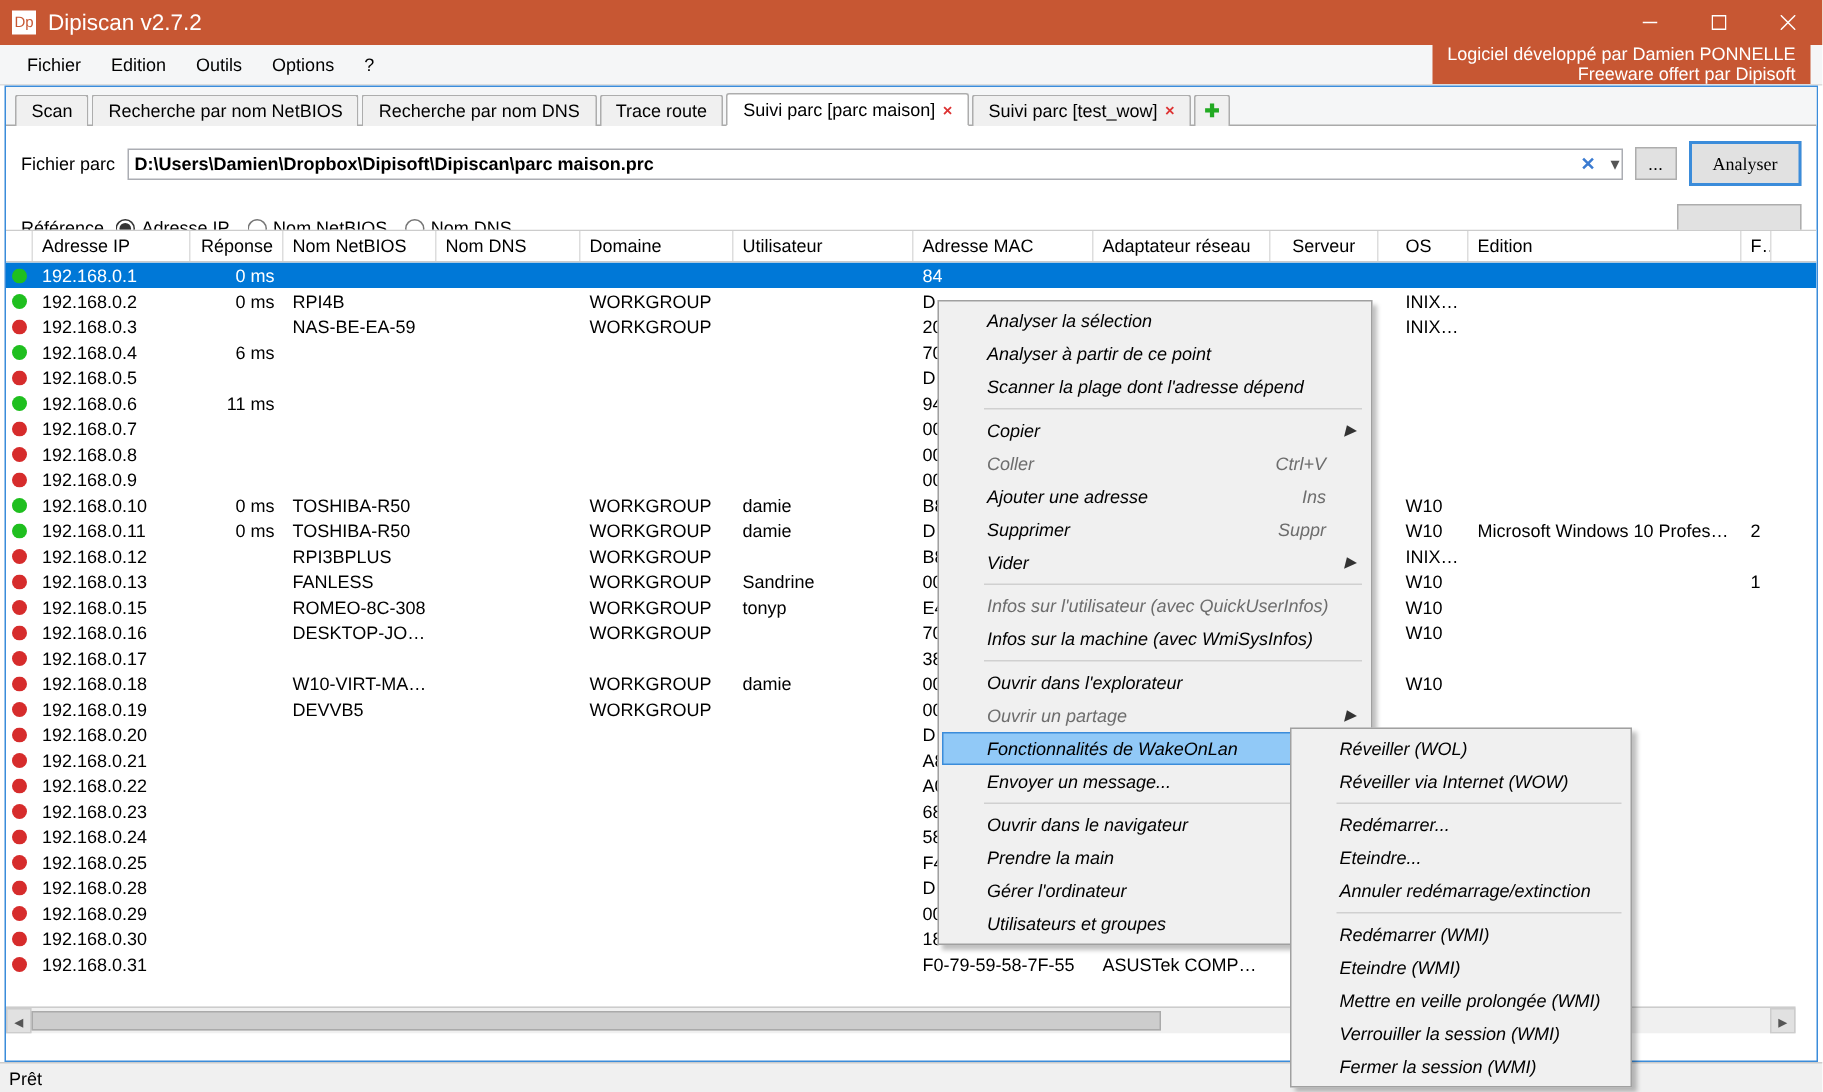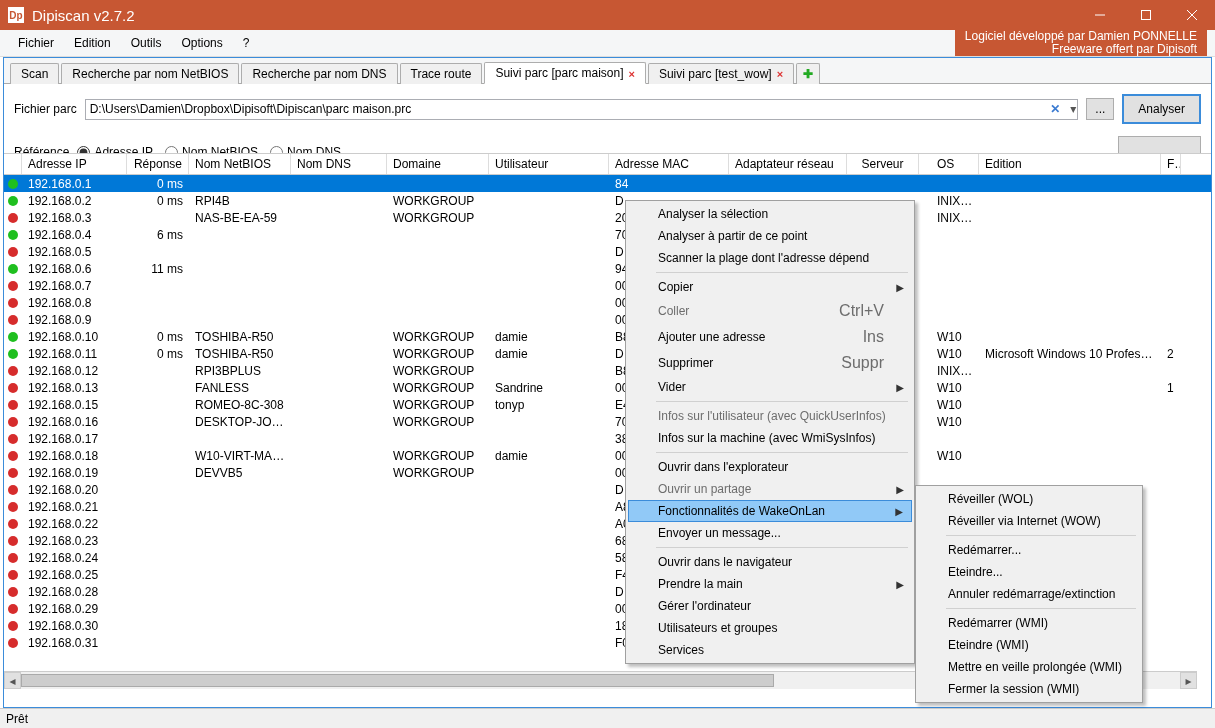--- a/index.html
+++ b/index.html
@@ -5,7 +5,7 @@
 * { margin:0; padding:0; box-sizing:border-box; font-family:"Segoe UI",Tahoma,sans-serif; font-size:12px; }
 body { width:1215px; height:728px; background:#fff; overflow:hidden; position:relative; }
 .titlebar { height:30px; background:#C75733; display:flex; align-items:center; color:#fff; }
-.titlebar .app-icon { width:16px; height:16px; background:#fff; margin:0 8px; display:flex; align-items:center; justify-content:center; color:#C75733; font-weight:bold; font-size:10px; }
+.titlebar .app-icon { width:16px; height:16px; background:#fff; margin:0 8px; display:flex; align-items:center; justify-content:center; color:#C75733; font-weight:normal; font-size:10px; }
 .titlebar .title { flex:1; font-size:15px; }
 .win-btns { display:flex; height:100%; }
 .win-btn { width:46px; height:100%; display:flex; align-items:center; justify-content:center; color:#fff; }

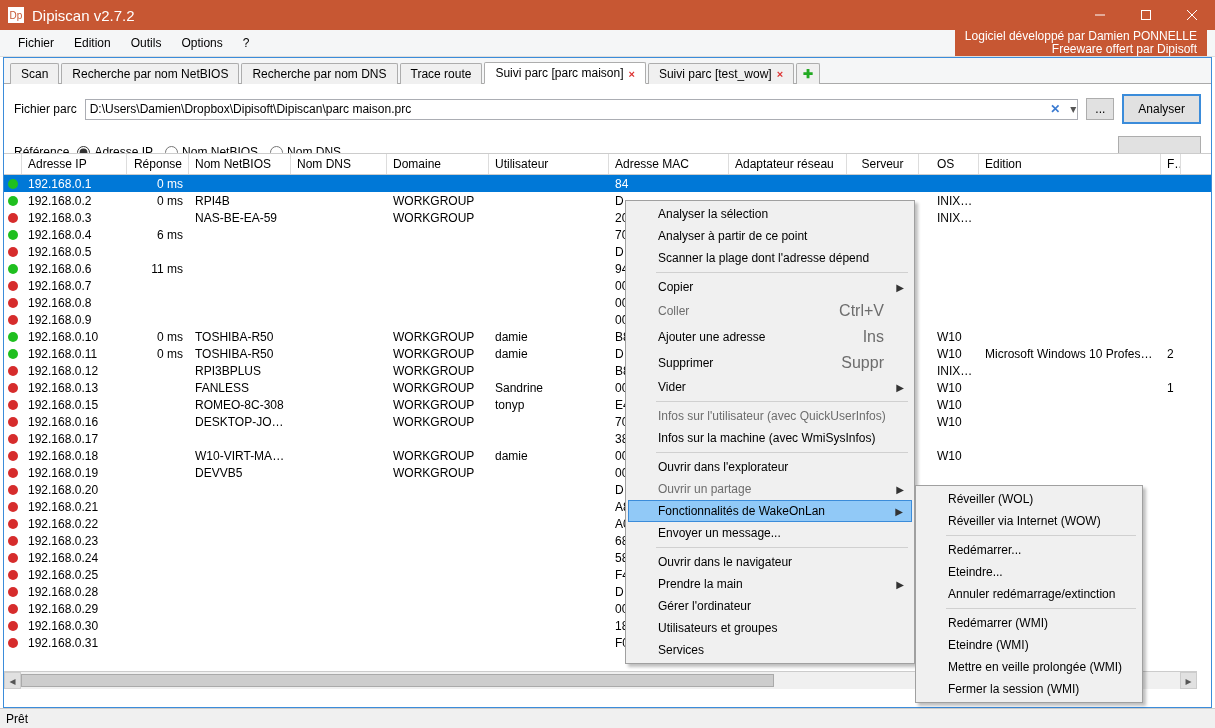--- a/index.html
+++ b/index.html
@@ -22,7 +22,7 @@
 .row-bar { display:flex; align-items:center; padding:6px 10px; gap:8px; }
 .row-bar label { white-space:nowrap; }
 .input-wrap { flex:1; position:relative; }
-.input-wrap input { width:100%; border:1px solid #abadb3; padding:2px 4px; height:21px; }
+.input-wrap input { width:100%; border:1px solid #abadb3; padding:2px 4px; height:21px;font-weight:bold; }
 .input-wrap .clear-x { position:absolute; right:18px; top:3px; color:#3b7bd1; font-weight:bold; cursor:default; }
 .input-wrap .dd { position:absolute; right:2px; top:3px; color:#555; }
 .small-btn { border:1px solid #adadad; background:#e1e1e1; padding:2px 8px; height:22px; min-width:24px; text-align:center; cursor:default; }

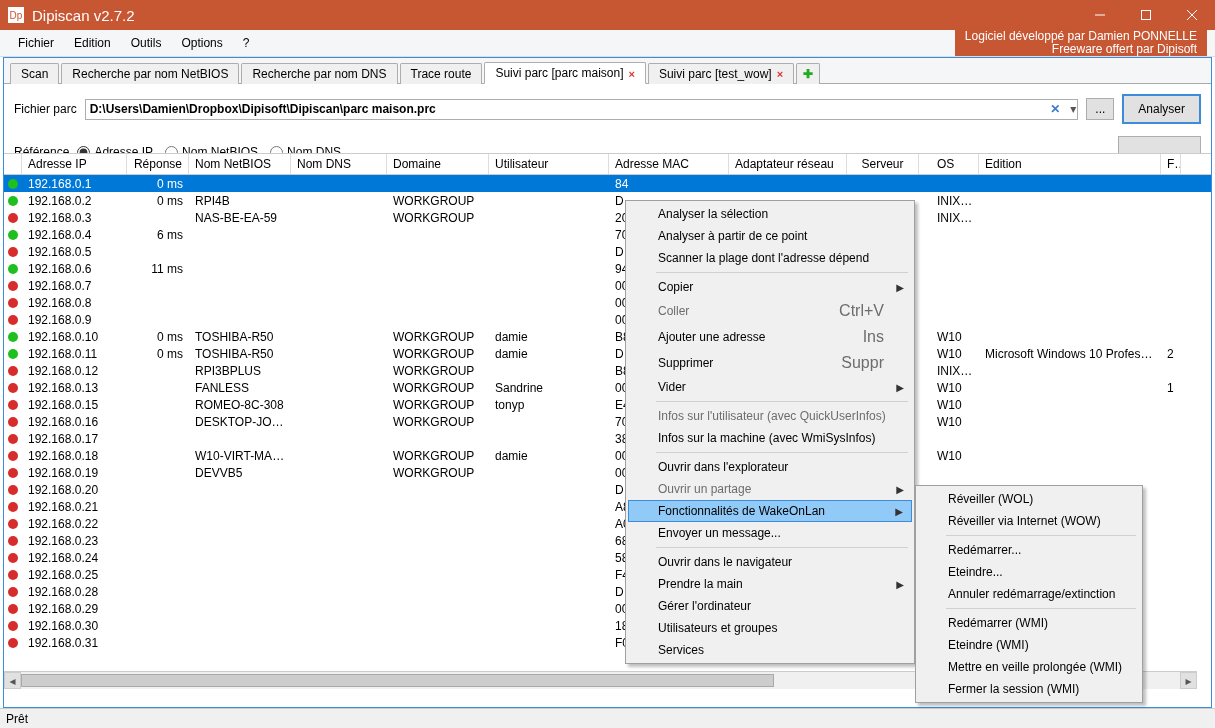--- a/index.html
+++ b/index.html
@@ -26,7 +26,7 @@
 .input-wrap .clear-x { position:absolute; right:18px; top:3px; color:#3b7bd1; font-weight:bold; cursor:default; }
 .input-wrap .dd { position:absolute; right:2px; top:3px; color:#555; }
 .small-btn { border:1px solid #adadad; background:#e1e1e1; padding:2px 8px; height:22px; min-width:24px; text-align:center; cursor:default; }
-.big-btn { border:2px solid #3B8CDA; background:#e1e1e1; padding:4px 14px; height:30px; cursor:default; }
+.big-btn { border:2px solid #3B8CDA; background:#e1e1e1; padding:4px 14px; height:30px; cursor:default;font-family:Liberation Serif, serif; }
 .radio { display:flex; align-items:center; gap:4px; margin-right:12px; }
 .radio input { accent-color:#333; }
 .grid-wrap { position:absolute; top:95px; left:0; right:0; bottom:18px; overflow:hidden; }

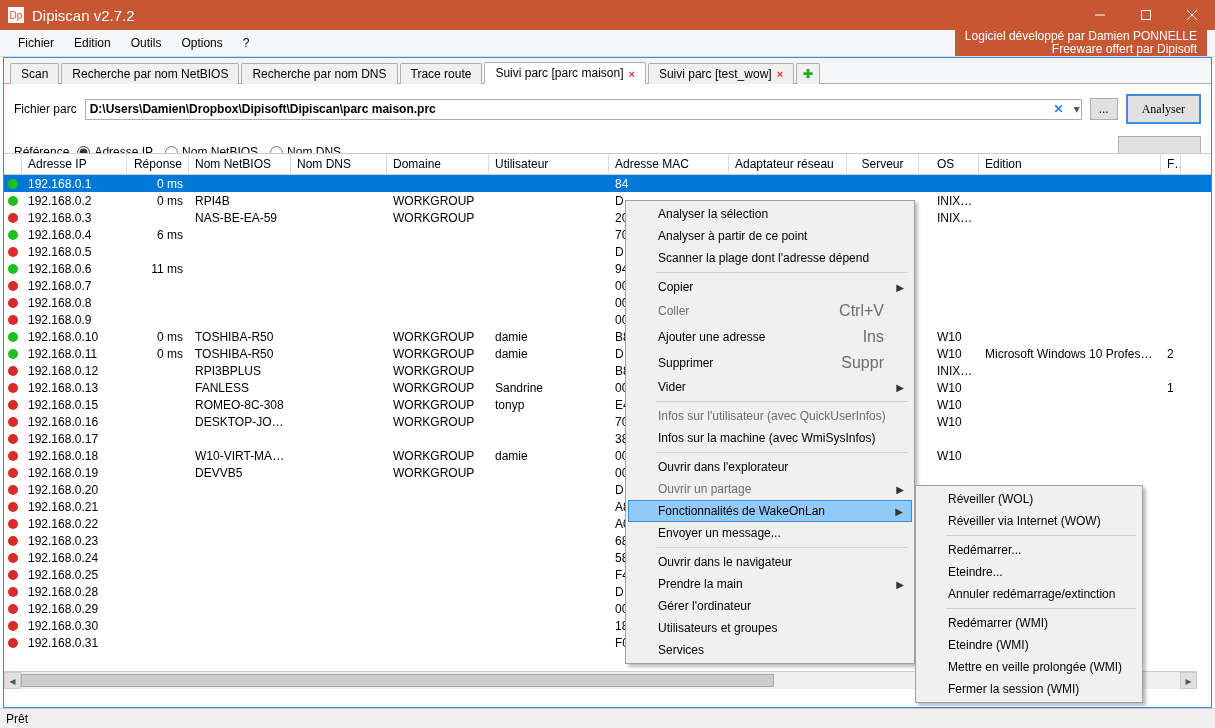--- a/index.html
+++ b/index.html
@@ -45,7 +45,7 @@
 .hscroll .thumb { position:absolute; left:0; top:2px; bottom:2px; width:65%; background:#cdcdcd; border:1px solid #aaa; }
 .statusbar { position:absolute; left:0; right:0; bottom:0; height:20px; background:#F0F0F0; border-top:1px solid #ccc; display:flex; align-items:center; padding:0 6px; }
 .ctx-menu { position:absolute; background:#F0F0F0; border:1px solid #a0a0a0; box-shadow:3px 3px 3px rgba(0,0,0,0.25); padding:2px; z-index:10; }
-.ctx-item { padding:4px 28px 4px 30px; white-space:nowrap; display:flex; align-items:center; justify-content:space-between; gap:40px; position:relative; cursor:default; }
+.ctx-item { padding:4px 28px 4px 30px; white-space:nowrap; display:flex; align-items:center; justify-content:space-between; gap:40px; position:relative; cursor:default;font-style:italic; }
 .ctx-item.disabled { color:#6d6d6d; }
 .ctx-item.hl { background:#91C9F7; border:1px solid #3B8CDA; padding:3px 27px 3px 29px; }
 .ctx-sep { height:1px; background:#d0d0d0; margin:3px 4px 3px 28px; }

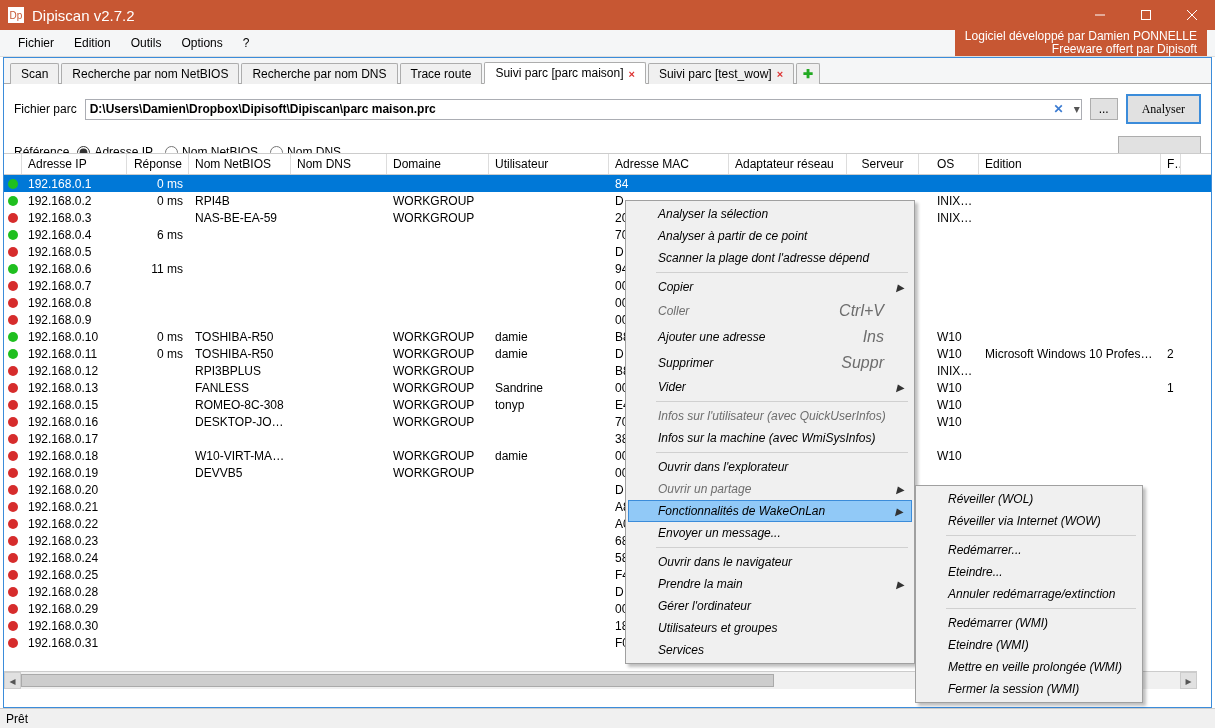--- a/index.html
+++ b/index.html
@@ -49,7 +49,7 @@
 .ctx-item.disabled { color:#6d6d6d; }
 .ctx-item.hl { background:#91C9F7; border:1px solid #3B8CDA; padding:3px 27px 3px 29px; }
 .ctx-sep { height:1px; background:#d0d0d0; margin:3px 4px 3px 28px; }
-.ctx-item .shortcut { color:#6d6d6d; font-size:16px; }
+.ctx-item .shortcut { color:#6d6d6d; font-size:12px; }
 .ctx-item .arrow { position:absolute; right:8px; color:#333; font-size:10px; }
 .ctx-iconbar { position:absolute; left:2px; top:2px; bottom:2px; width:26px; background:#F0F0F0; }
 

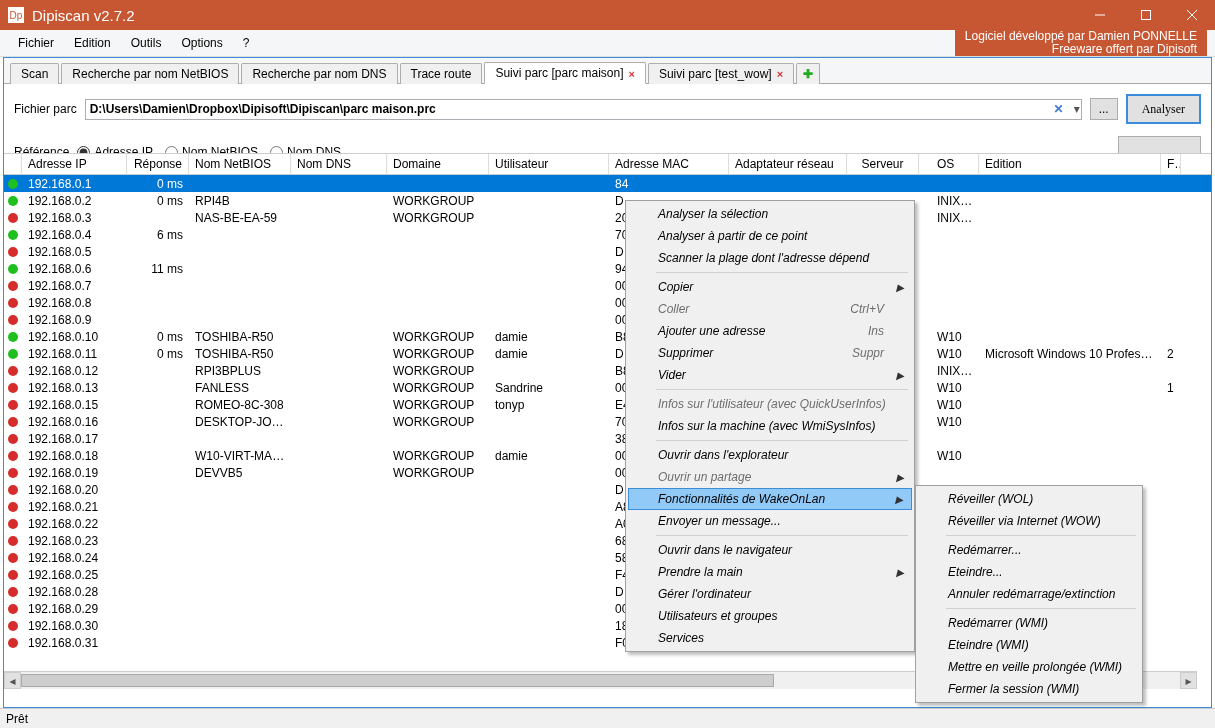--- a/index.html
+++ b/index.html
@@ -746,7 +746,7 @@
       <span>Services</span>
     </div>
   </div>
-<div class="ctx-menu" id="ctx2" style="left:915px; top:485px; width:228px">
+<div class="ctx-menu" id="ctx2" style="left:860px; top:485px; width:228px">
   <div class="ctx-iconbar"></div>
 <div class="ctx-item">
       <span>Réveiller (WOL)</span>

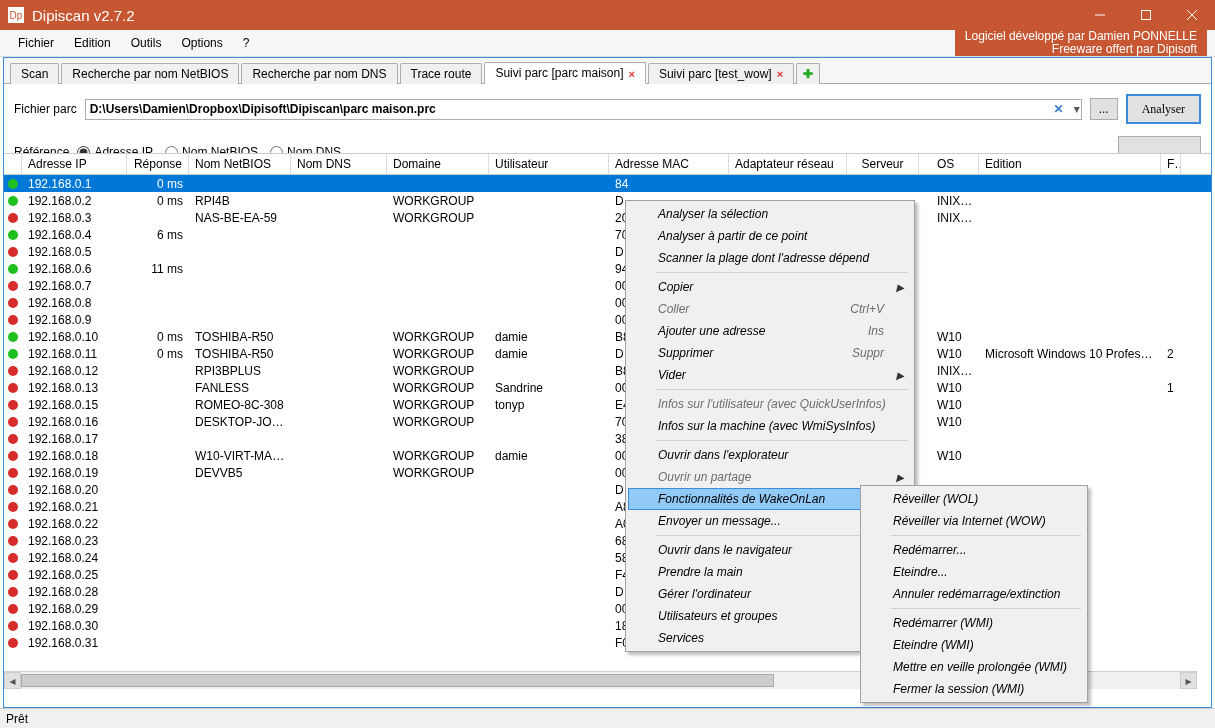--- a/index.html
+++ b/index.html
@@ -742,9 +742,6 @@
     <div class="ctx-item">
       <span>Utilisateurs et groupes</span>
     </div>
-    <div class="ctx-item">
-      <span>Services</span>
-    </div>
   </div>
 <div class="ctx-menu" id="ctx2" style="left:860px; top:485px; width:228px">
   <div class="ctx-iconbar"></div>

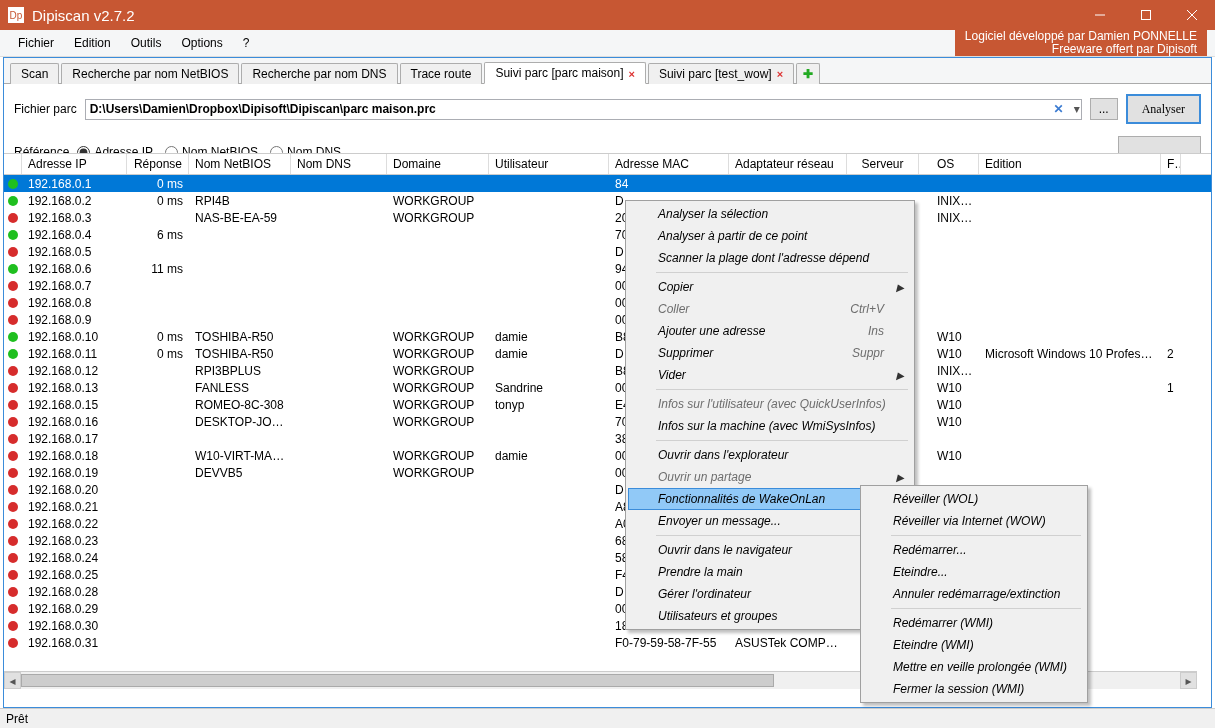--- a/index.html
+++ b/index.html
@@ -772,6 +772,9 @@
       <span>Mettre en veille prolongée (WMI)</span>
     </div>
     <div class="ctx-item">
+      <span>Verrouiller la session (WMI)</span>
+    </div>
+    <div class="ctx-item">
       <span>Fermer la session (WMI)</span>
     </div>
   </div>

